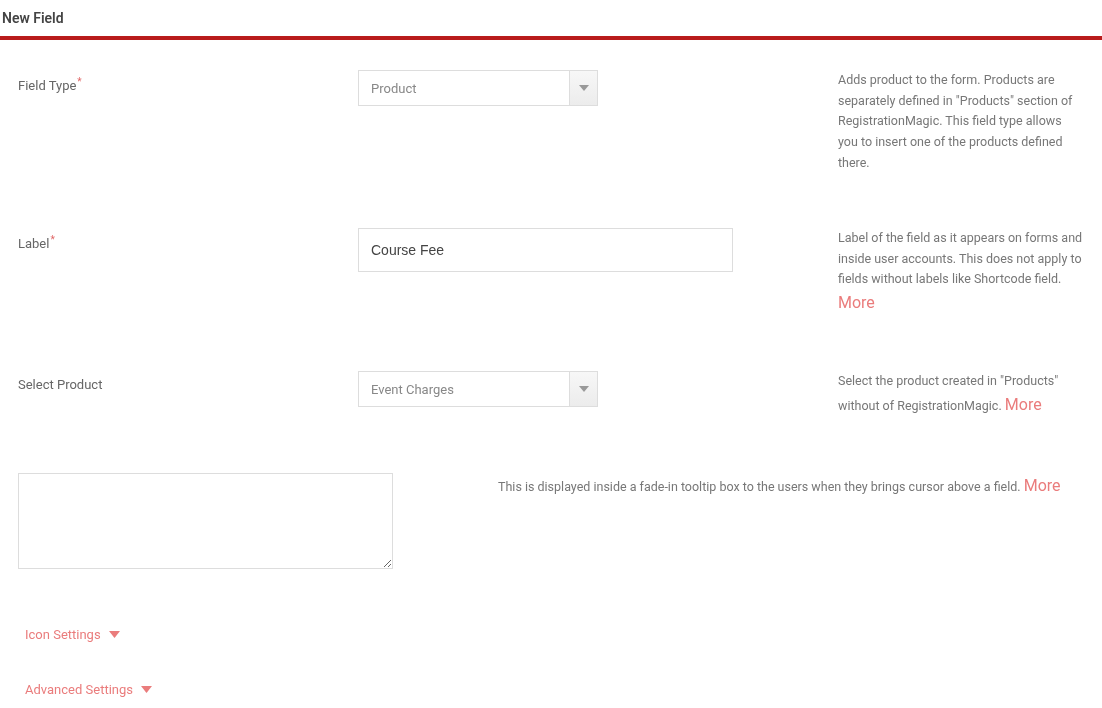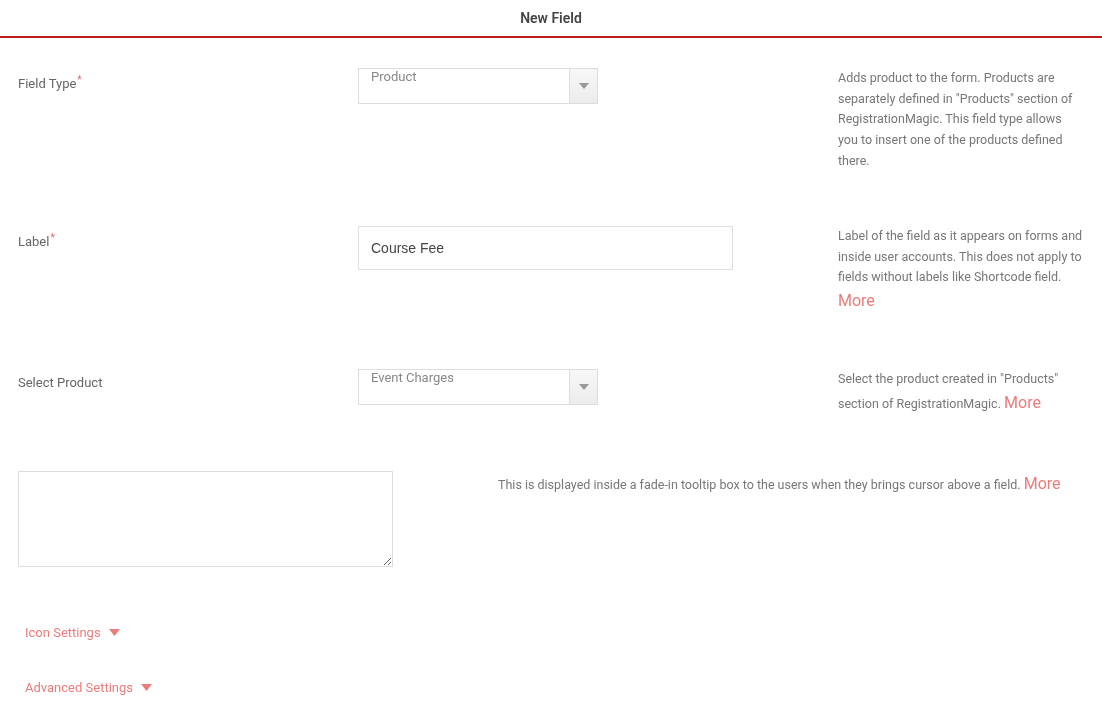--- a/index.html
+++ b/index.html
@@ -16,8 +16,7 @@
     }
     .page-header {
       padding: 10px 2px;
-      border-bottom: 2px solid #b91c1c;
-      text-align: center;
+      border-bottom: 4px solid #b91c1c;
     }
     .page-title {
       font-size: 14px;

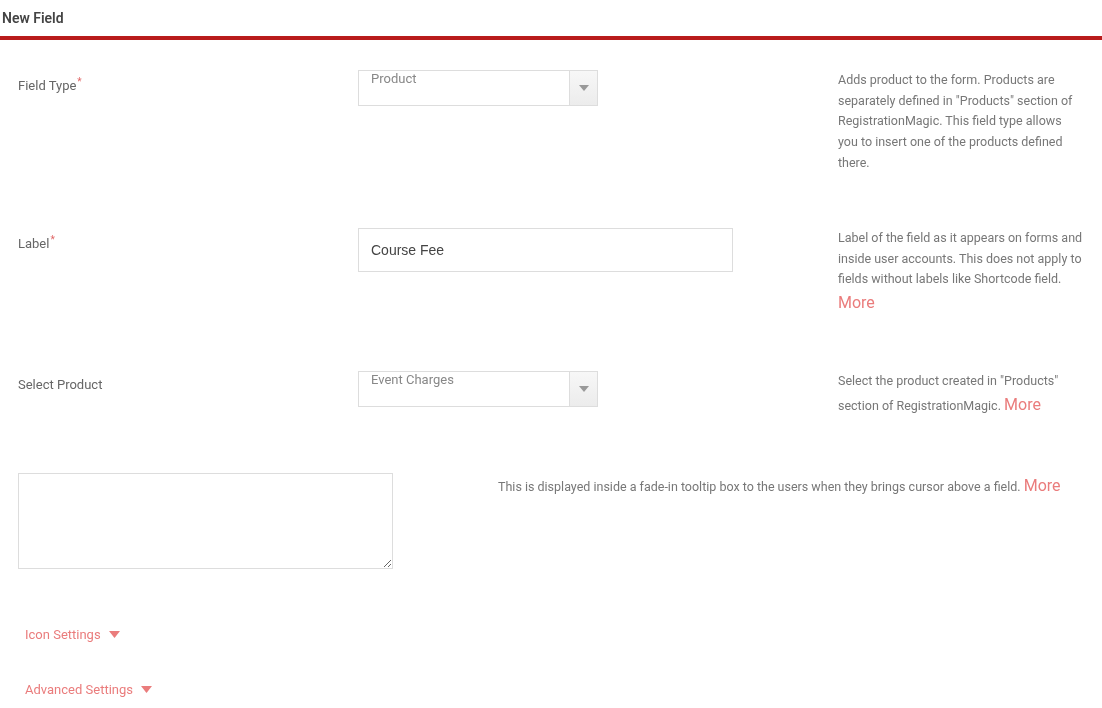--- a/index.html
+++ b/index.html
@@ -62,7 +62,7 @@
       background: #fff;
       height: 36px;
       display: flex;
-      align-items: flex-start;
+      align-items: center;
     }
     .select-value {
       padding: 0 12px;

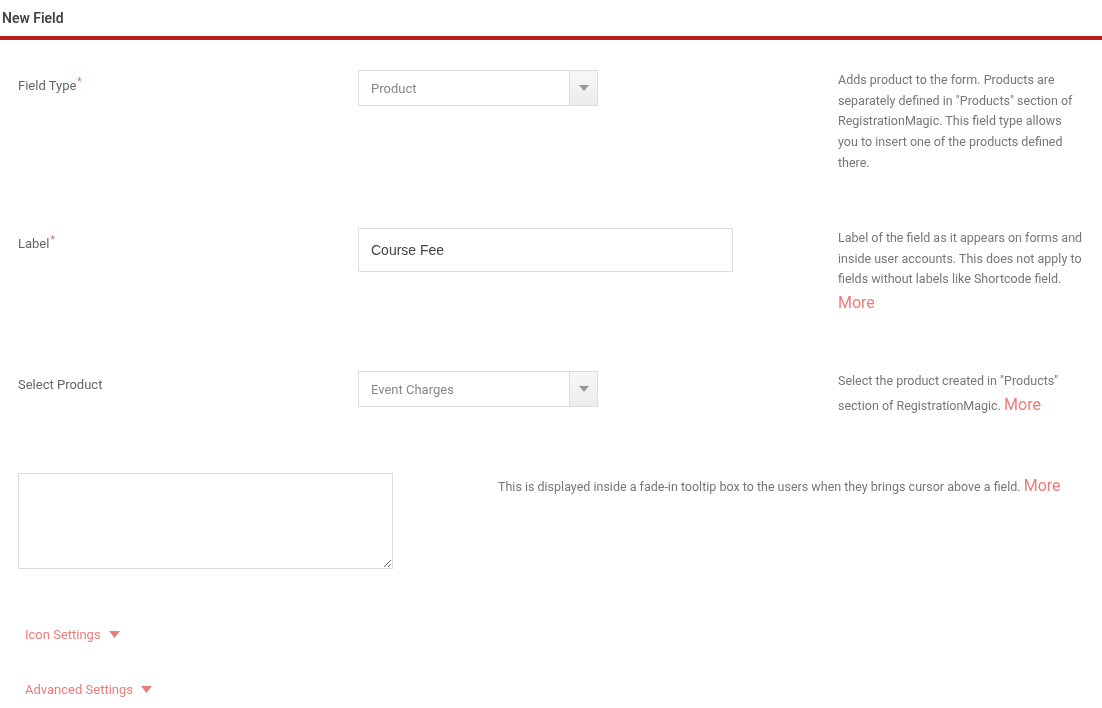--- a/index.html
+++ b/index.html
@@ -184,7 +184,7 @@
       </div>
     </div>
     <div class="field-help-col">
-      <span>Select the product created in "Products" section of RegistrationMagic.</span>
+      <span>Select the product created in "Products" without of RegistrationMagic.</span>
       <a class="more-link">More</a>
     </div>
   </div>

